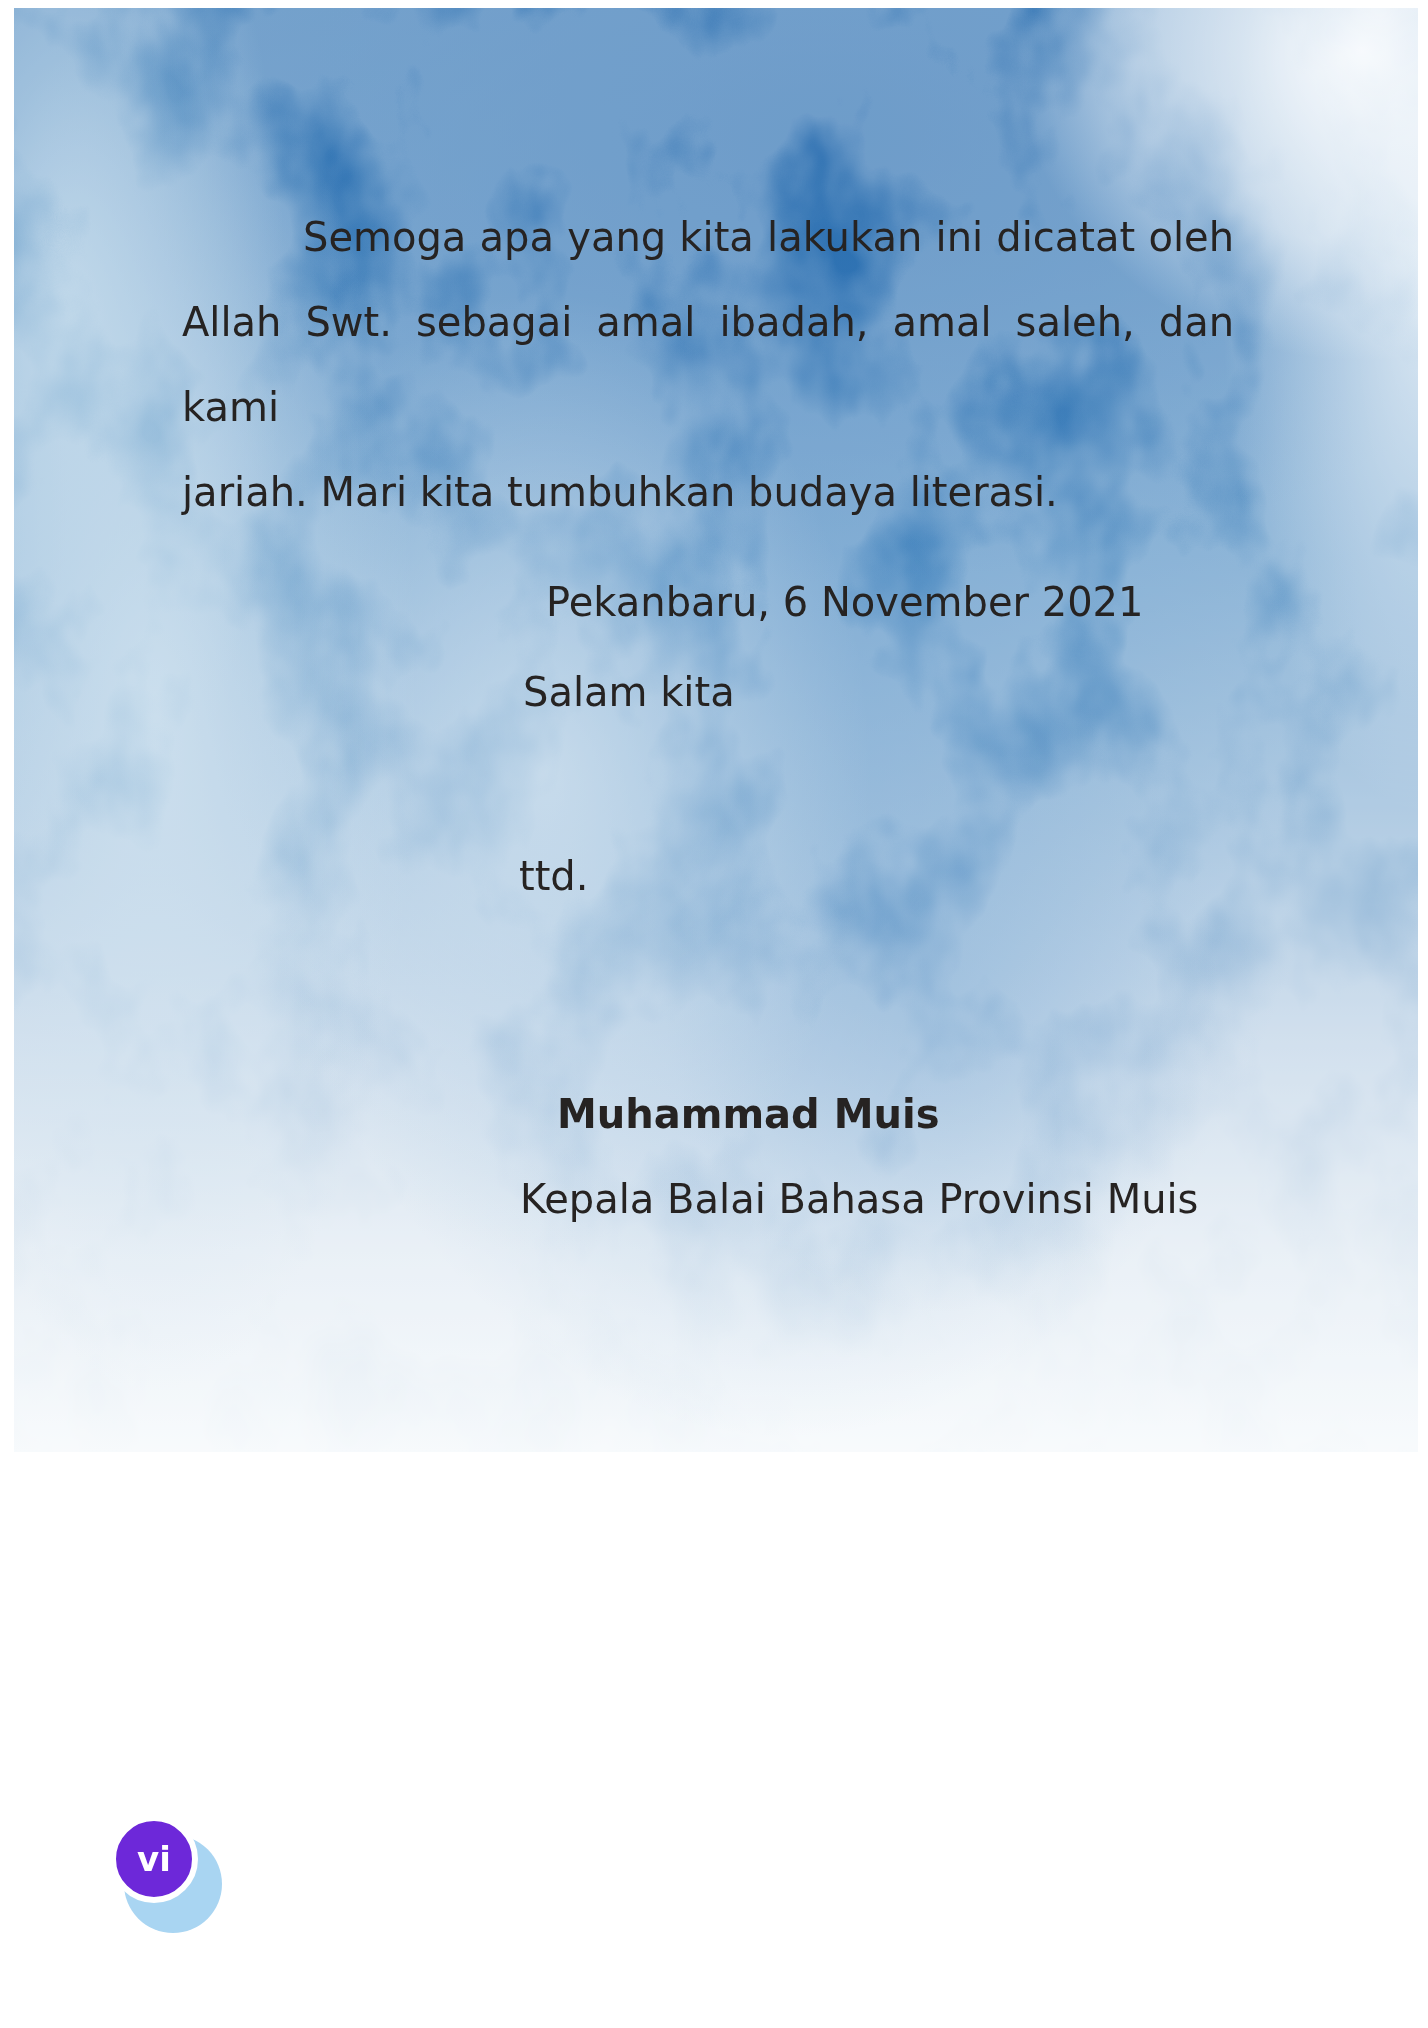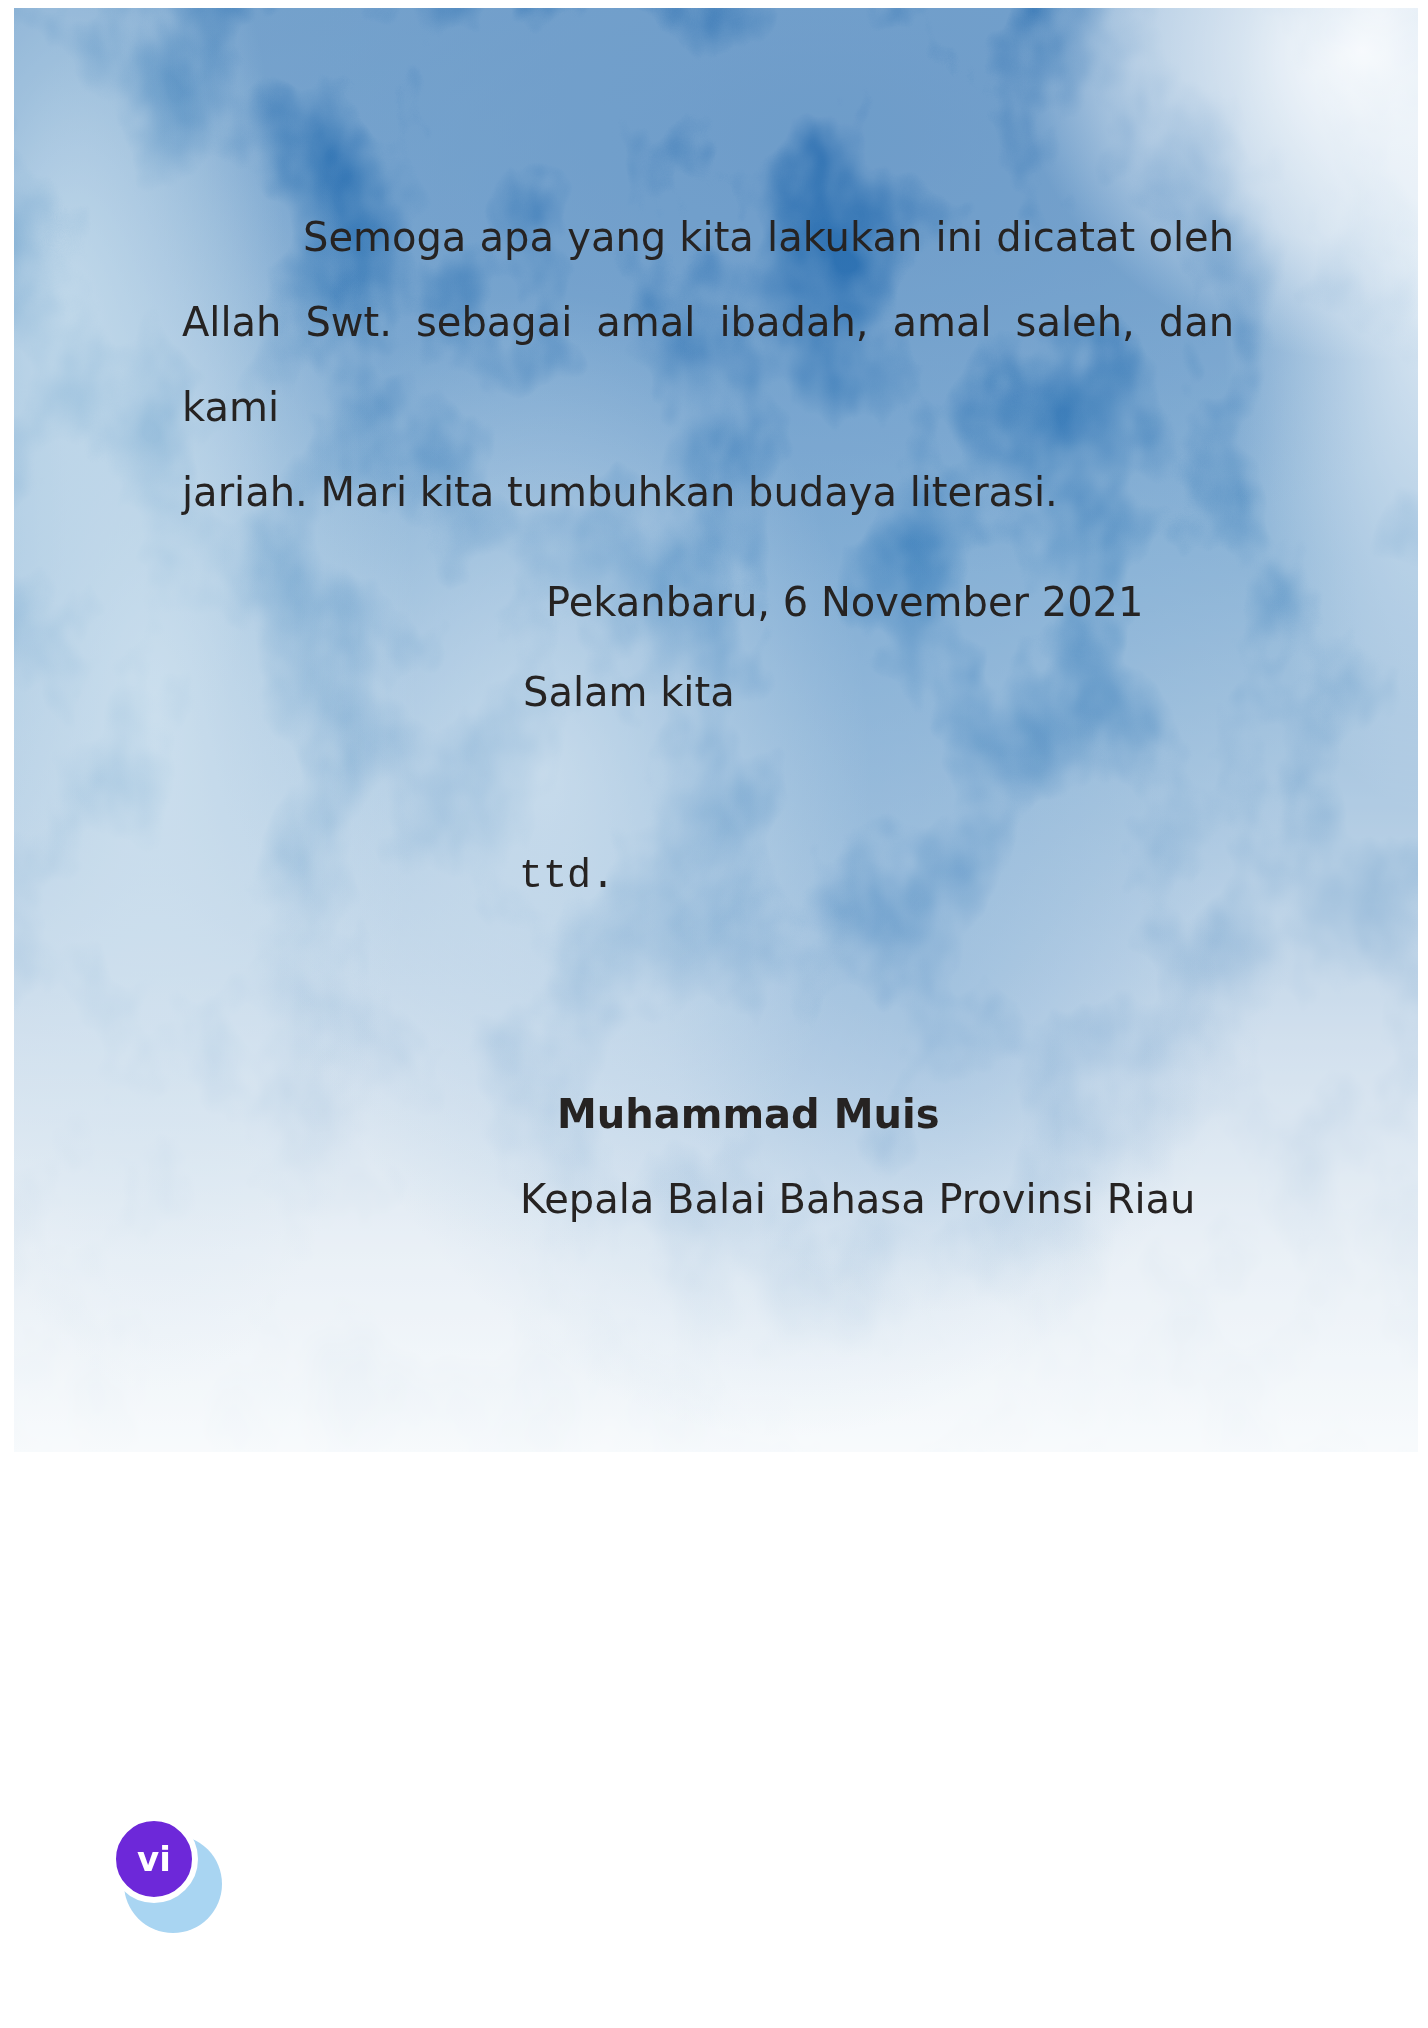--- a/index.html
+++ b/index.html
@@ -129,7 +129,7 @@
 
   <div class="txt" style="left:523px; top:650px;">Salam kita</div>
 
-  <div class="txt" style="left:519px; top:834px;font-family:Liberation Mono, monospace;">ttd.</div>
+  <div class="txt" style="left:519px; top:834px;">ttd.</div>
 
   <div class="txt bold" style="left:522px; top:1072px;margin-left:35px;">Muhammad Muis</div>
 

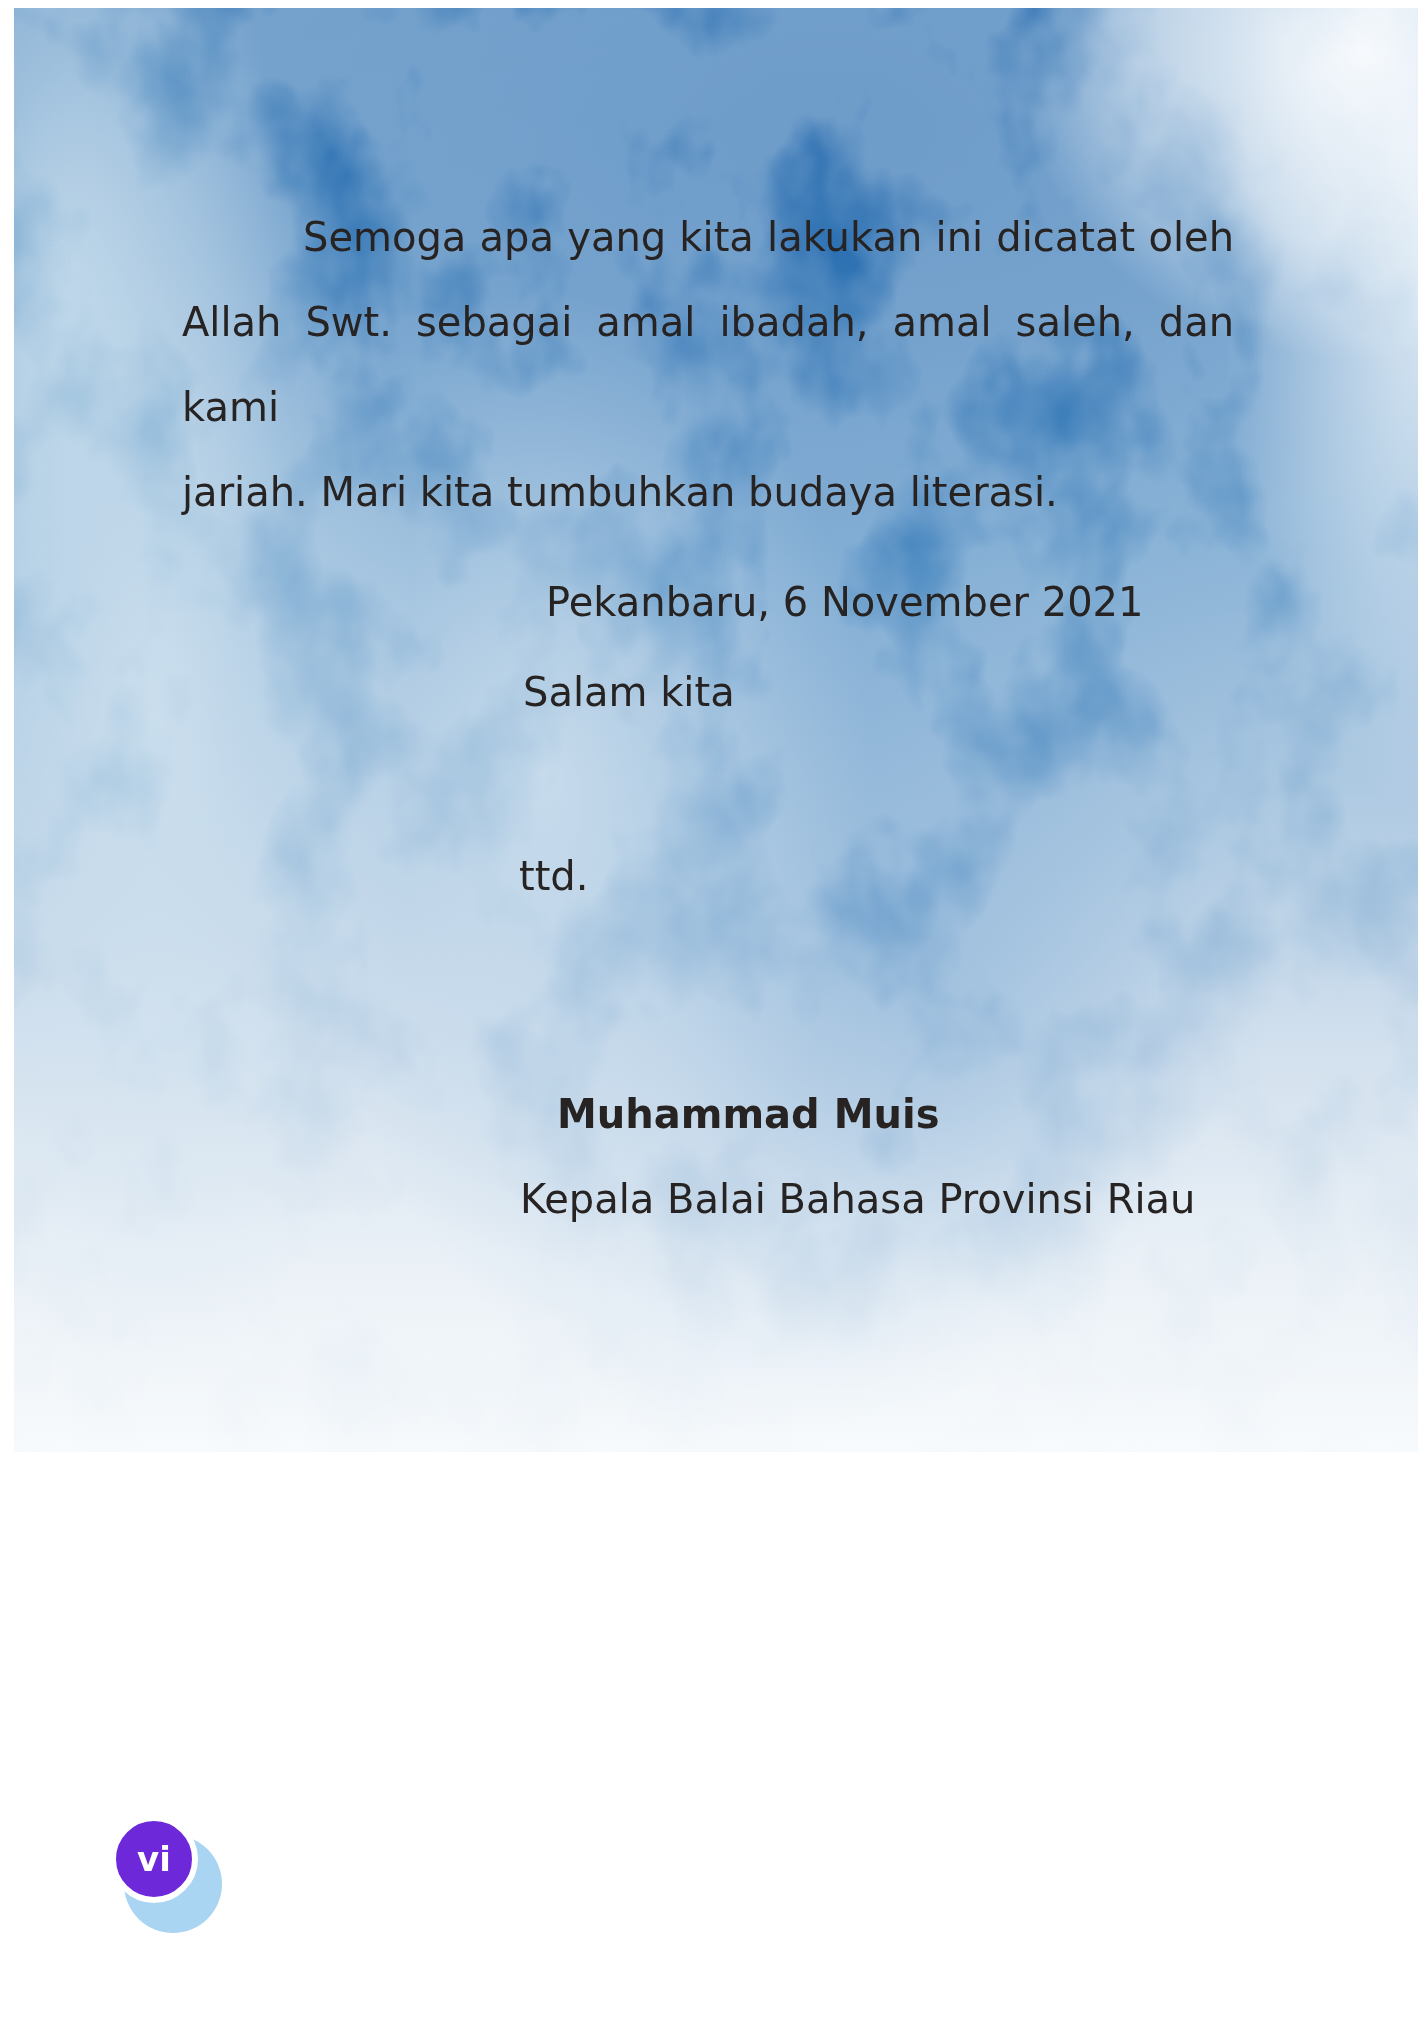--- a/index.html
+++ b/index.html
@@ -133,7 +133,7 @@
 
   <div class="txt bold" style="left:522px; top:1072px;margin-left:35px;">Muhammad Muis</div>
 
-  <div class="txt" style="left:520px; top:1157px;">Kepala Balai Bahasa Provinsi Riau</div>
+  <div class="txt" style="left:520px; top:1157px;">Kepala Balai Bahasa Provinsi Muis</div>
 
   <div class="badge-wrap">
     <div class="badge-shadow-circle"></div>

